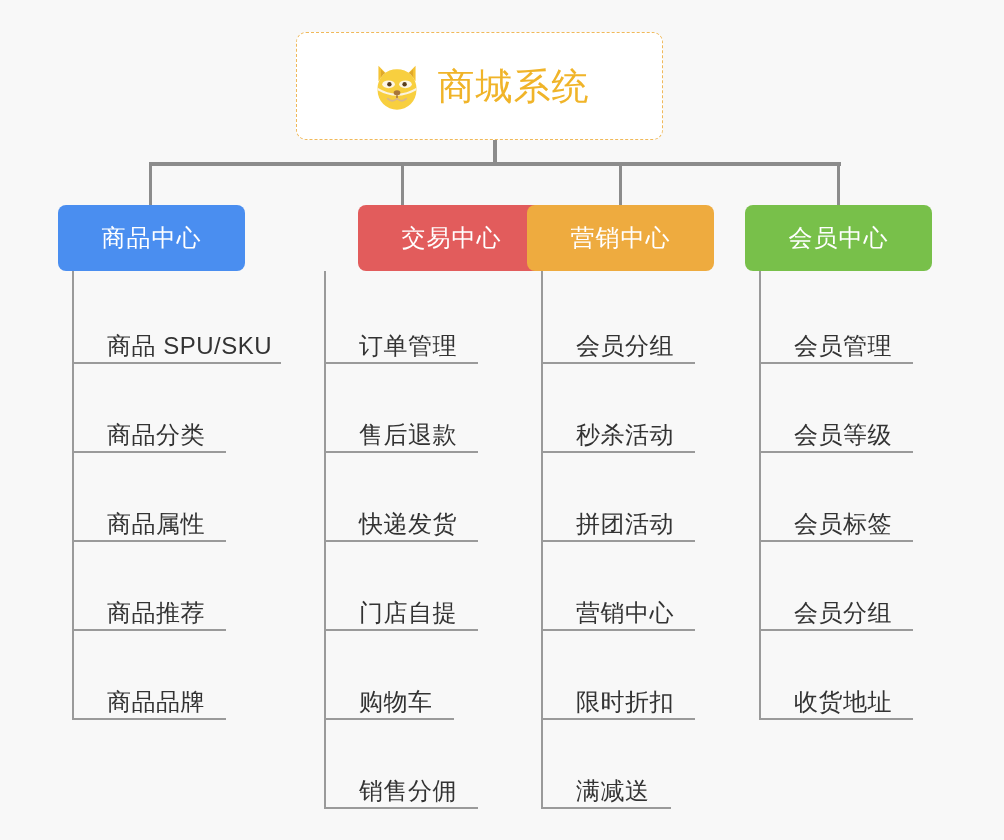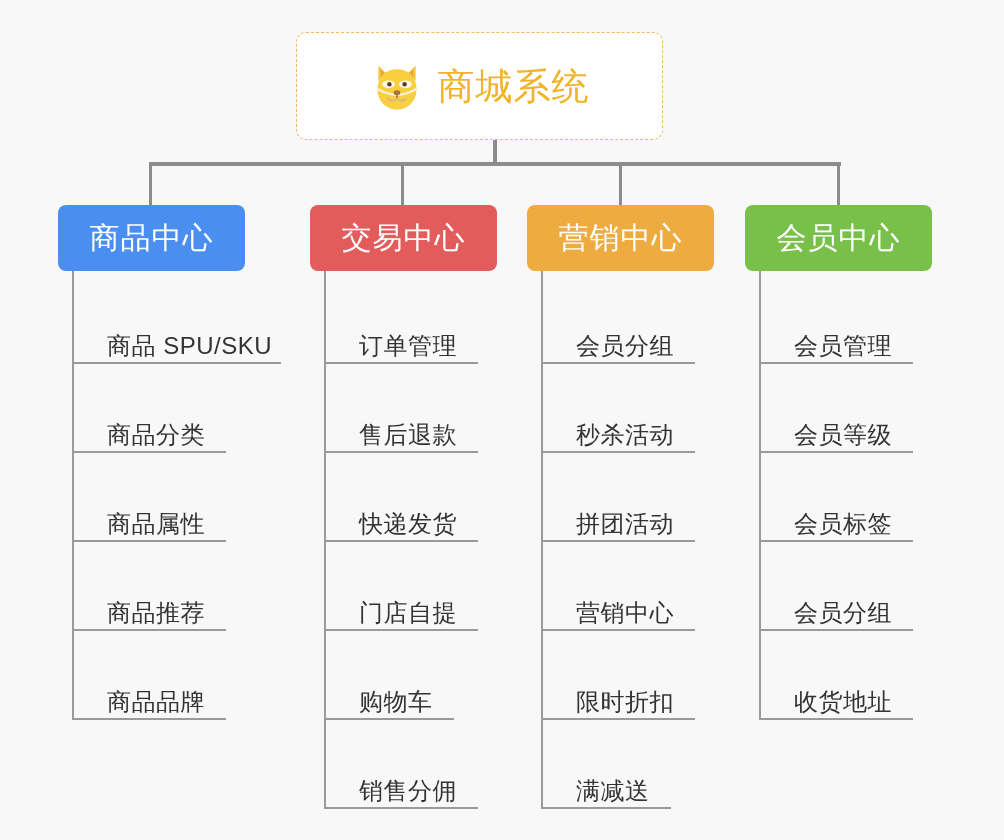--- a/index.html
+++ b/index.html
@@ -76,7 +76,7 @@
     align-items: center;
     justify-content: center;
     color: #ffffff;
-    font-size: 30px;
+    font-size: 24px;
     letter-spacing: 1px;
     white-space: nowrap;
   }

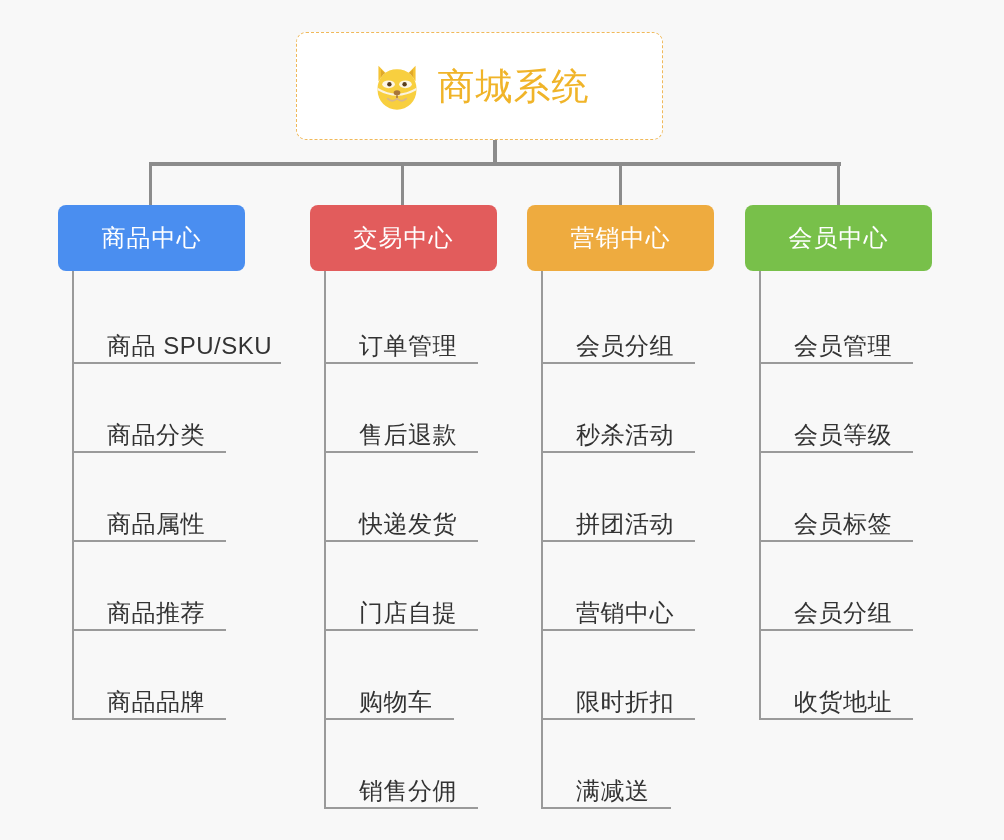--- a/index.html
+++ b/index.html
@@ -81,7 +81,7 @@
     white-space: nowrap;
   }
   .cat-c0 { background: #4a8ef0; }
-  .cat-c1 { background: #e25c5c; }
+  .cat-c1 { background: #e25c5c; margin-left: 48px; }
   .cat-c2 { background: #eeab3f; }
   .cat-c3 { background: #78c04a; }
 

